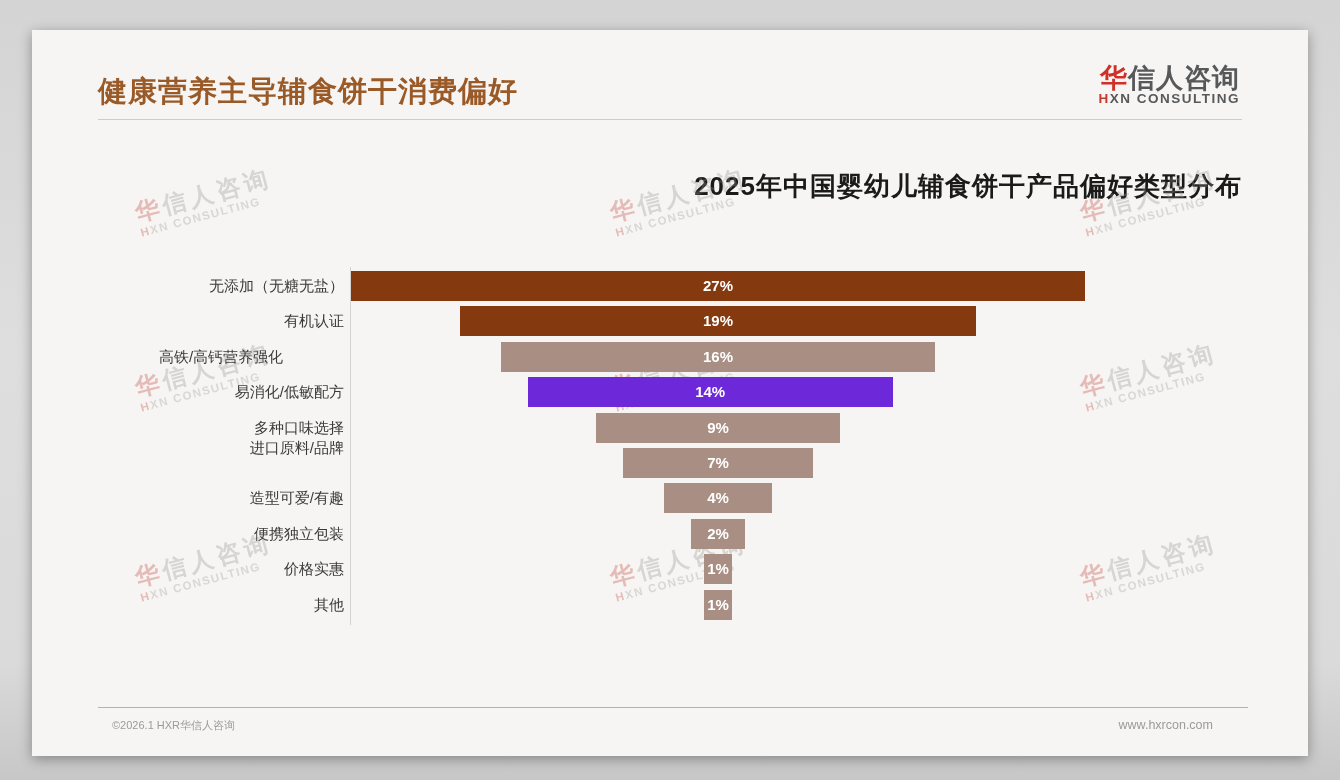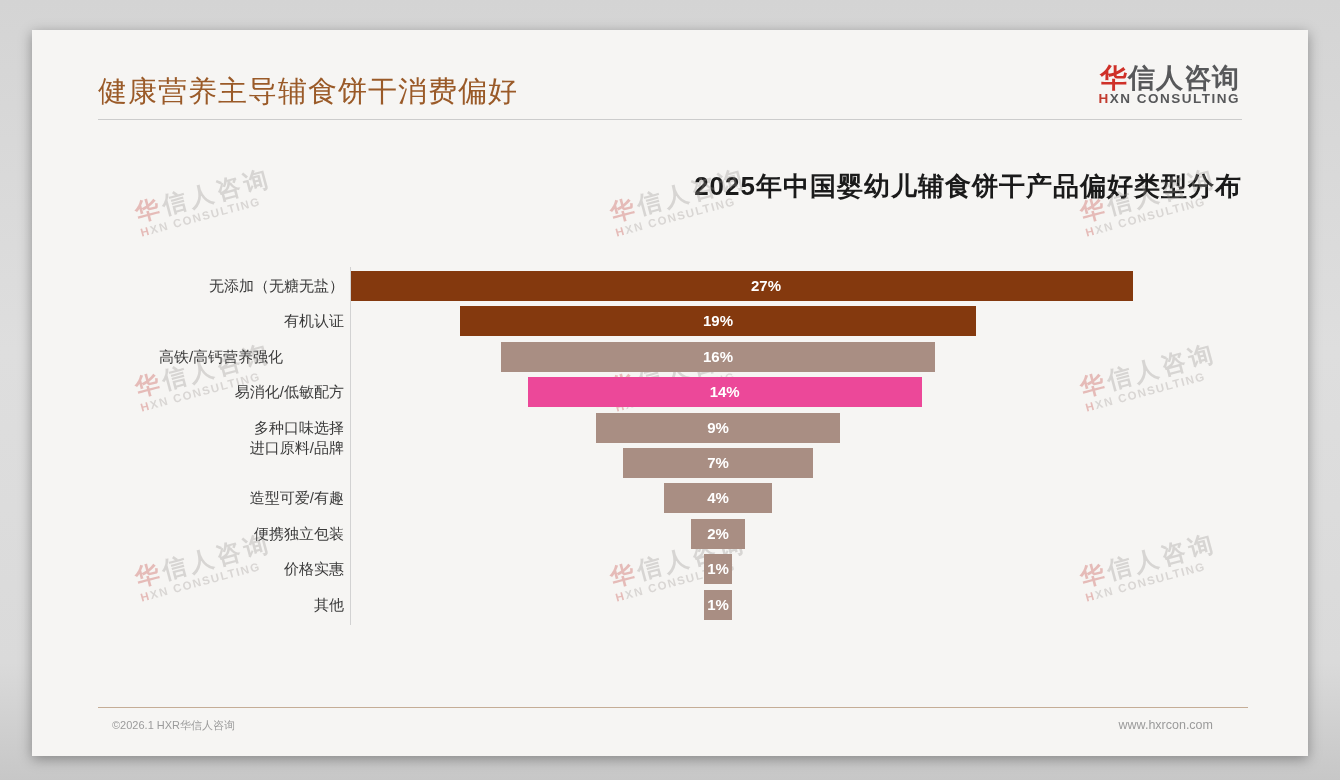--- a/index.html
+++ b/index.html
@@ -17,7 +17,7 @@
   
   .page-title{
     position:absolute;left:66px;top:42px;
-    font-size:29px;font-weight:normal;color:#9a5a28;letter-spacing:1px;
+    font-size:29px;font-weight:bold;color:#9a5a28;letter-spacing:1px;
   }
   .logo{
     position:absolute;right:68px;top:34px;text-align:right;line-height:1.05;

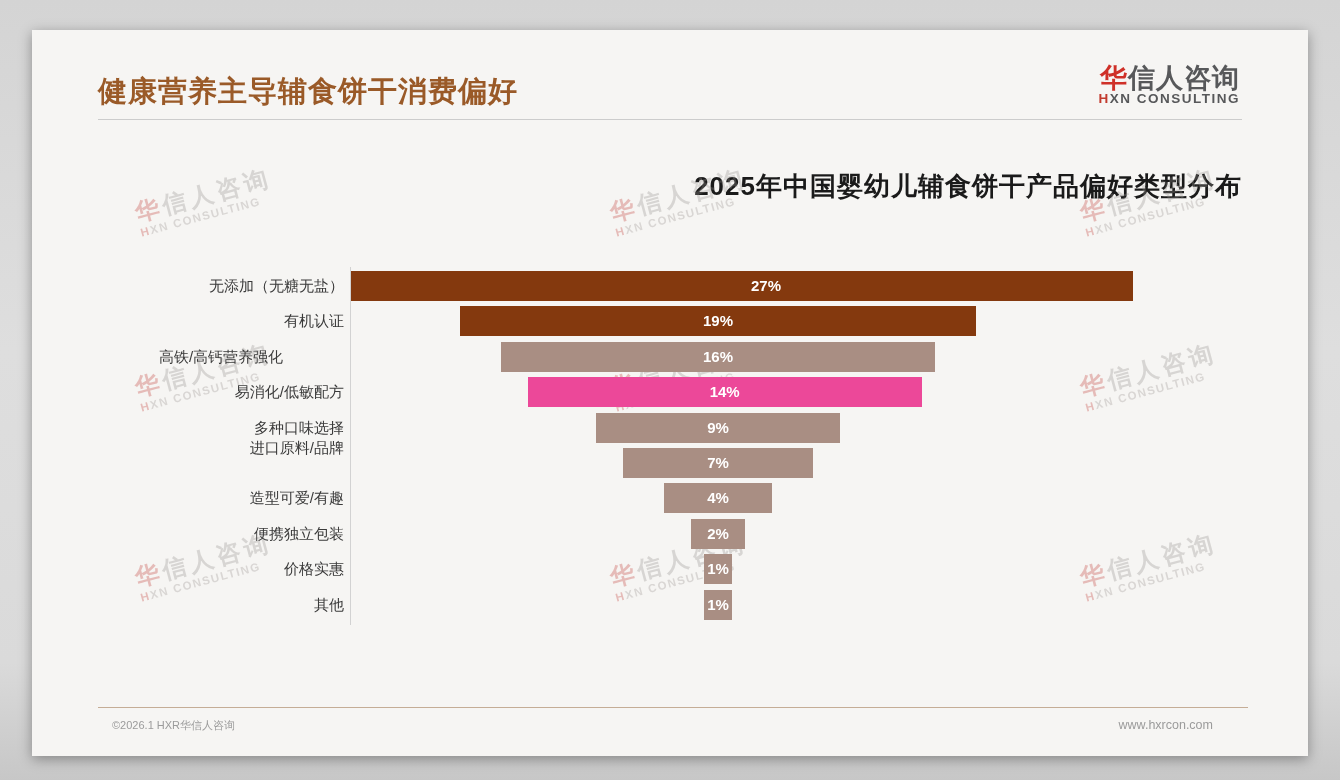--- a/index.html
+++ b/index.html
@@ -94,7 +94,7 @@
     <div class="axis-line"></div>
     <div>
         <div class="cat-label" style="top: 0px;">无添加（无糖无盐）</div>
-        <div class="bar" style="top: 0px; left: 253px; width: 734px; background: rgb(132, 57, 14); padding-left: 48px;"><span>27%</span></div>
+        <div class="bar" style="top: 0px; left: 253px; width: 734px; background: rgb(132, 57, 14);"><span>27%</span></div>
         <div class="cat-label" style="top: 35px;">有机认证</div>
         <div class="bar" style="top: 35px; left: 361.741px; width: 516.519px; background: rgb(132, 57, 14);"><span>19%</span></div>
         <div class="cat-label" style="top: 71px; text-align: center;">高铁/高钙营养强化</div>

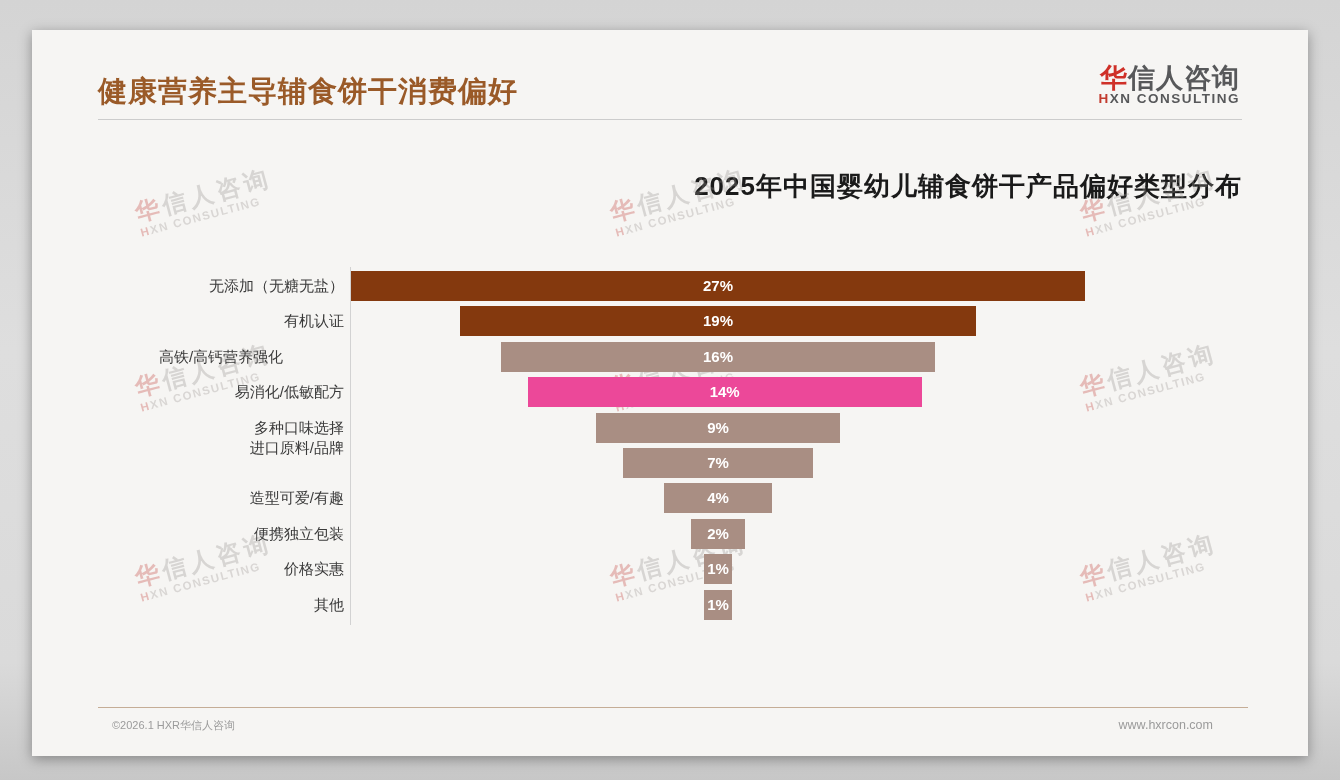--- a/index.html
+++ b/index.html
@@ -100,7 +100,7 @@
         <div class="cat-label" style="top: 71px; text-align: center;">高铁/高钙营养强化</div>
         <div class="bar" style="top: 71px; left: 402.519px; width: 434.963px; background: rgb(169, 142, 131);"><span>16%</span></div>
         <div class="cat-label" style="top: 106px;">易消化/低敏配方</div>
-        <div class="bar" style="top: 106px; left: 429.704px; width: 394px; background: #ec4899;"><span>14%</span></div>
+        <div class="bar" style="top: 106px; left: 429.704px; width: 365px; background: #6d28d9;"><span>14%</span></div>
         <div class="cat-label" style="top: 142px;">多种口味选择</div>
         <div class="bar" style="top: 142px; left: 497.667px; width: 244.667px; background: rgb(169, 142, 131);"><span>9%</span></div>
         <div class="cat-label" style="top: 162px;">进口原料/品牌</div>

